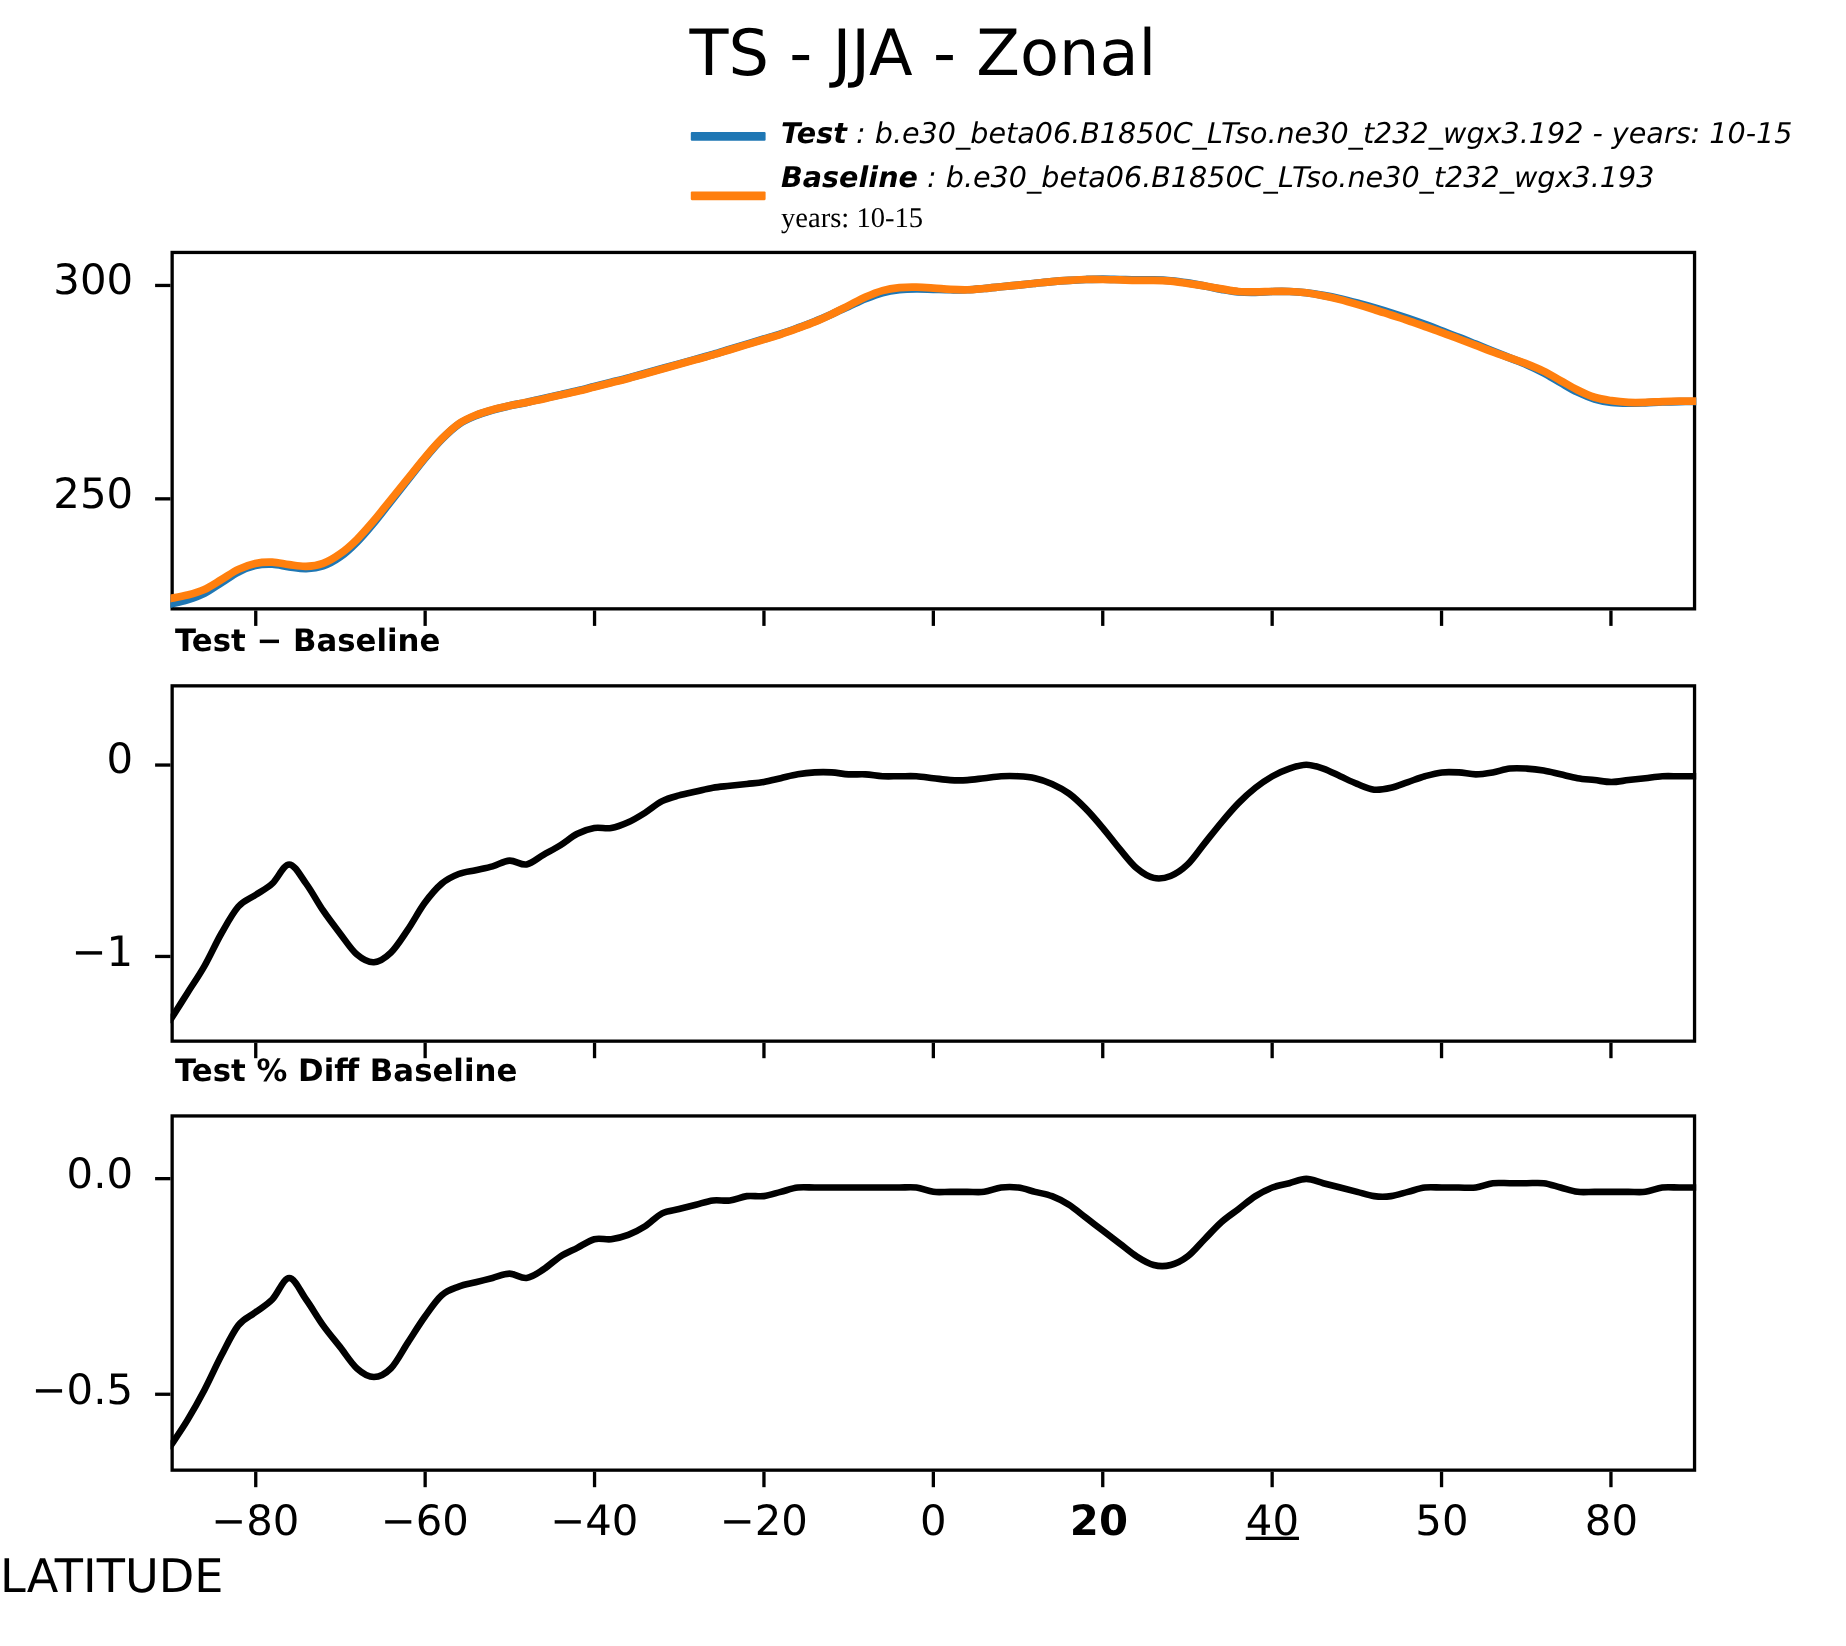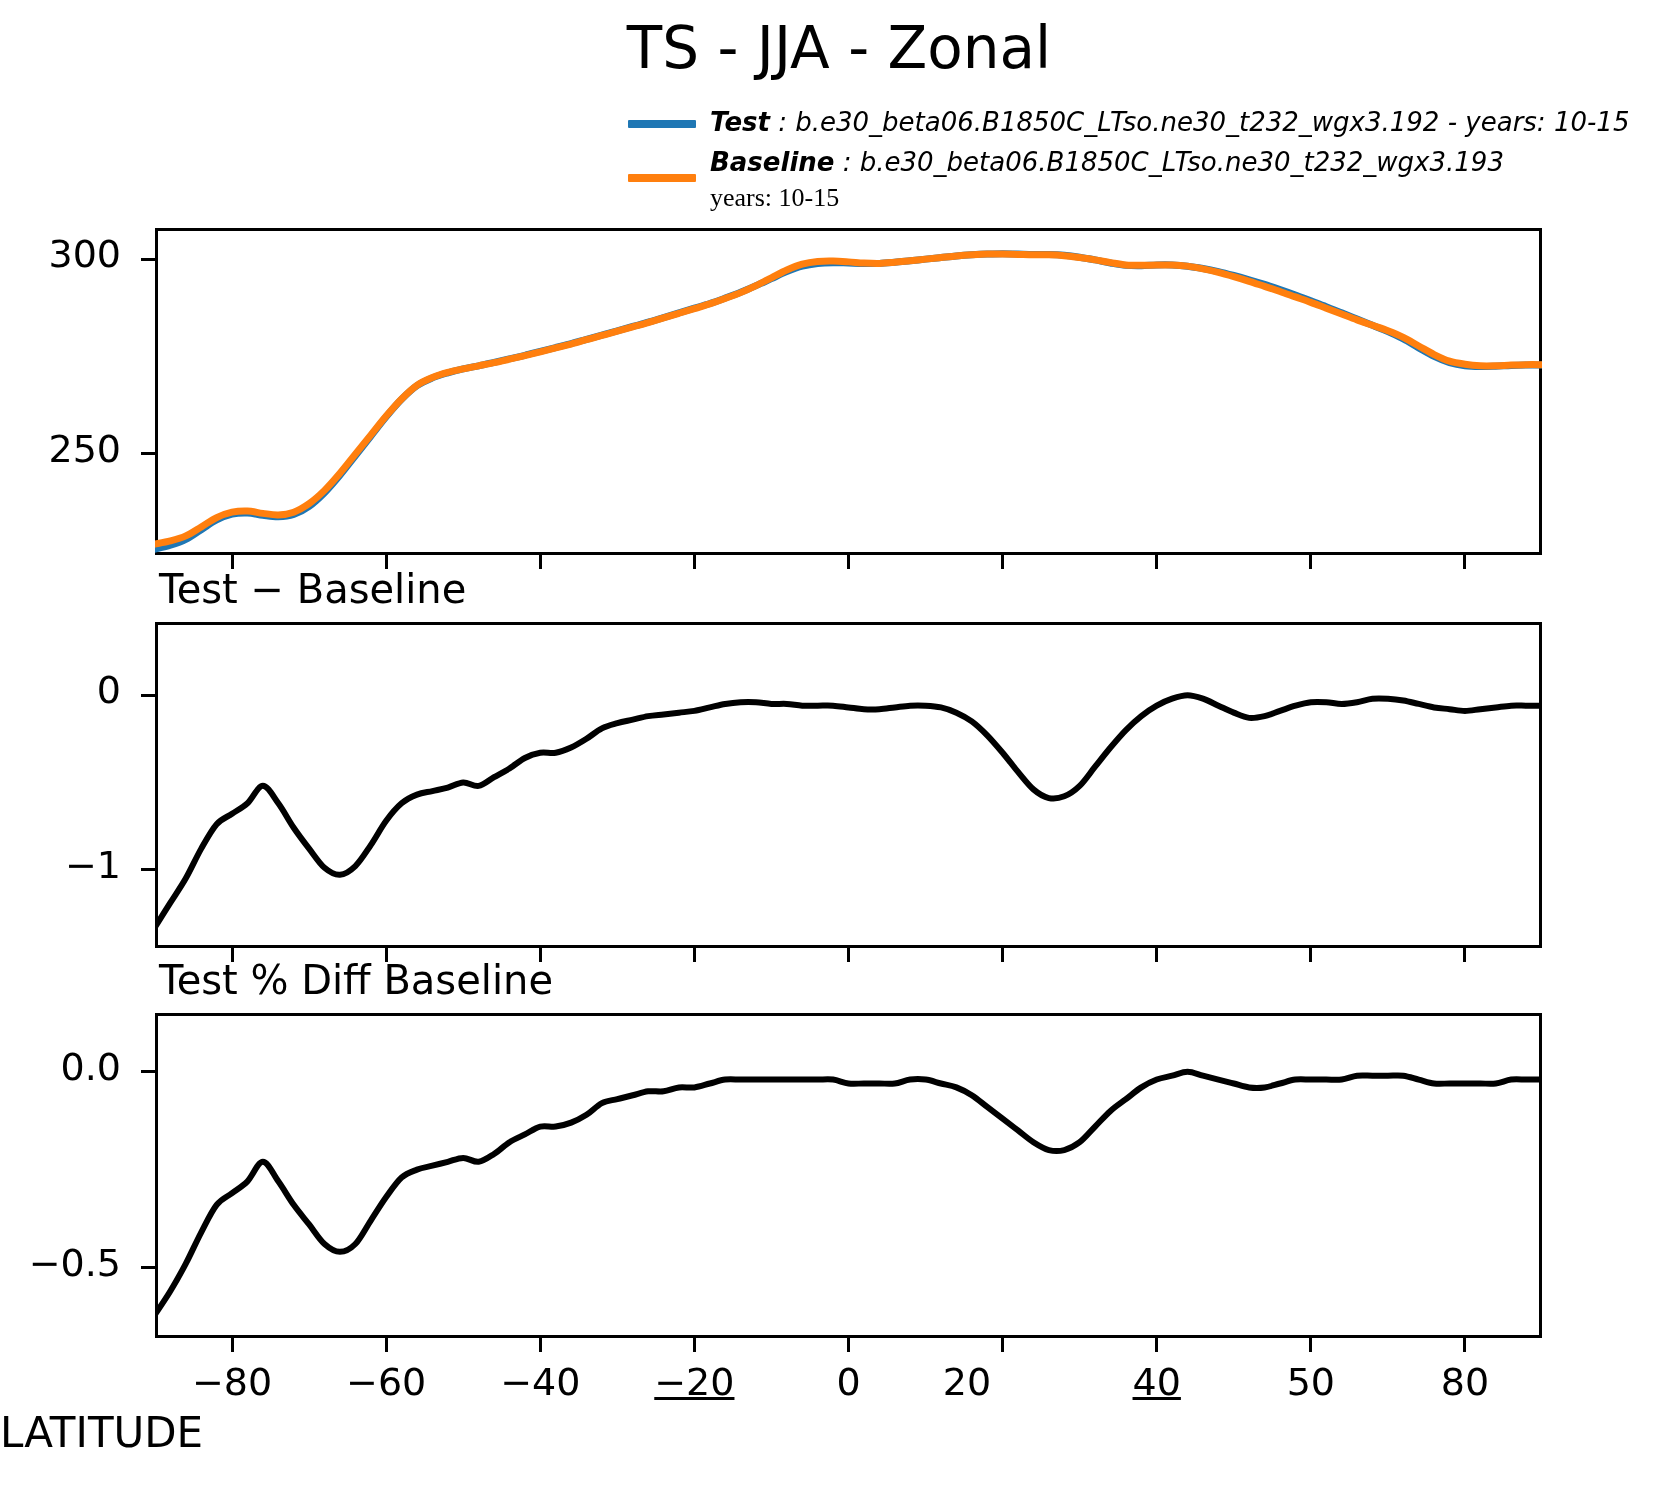--- a/index.html
+++ b/index.html
@@ -75,8 +75,8 @@
   }
   .panel-label {
     position: absolute;
-    font-size: 40px;
-    font-weight: 400;
+    font-size: 28px;
+    font-weight: 700;
     color: #000000;
     white-space: nowrap;
     font-family: "DejaVu Sans", sans-serif;

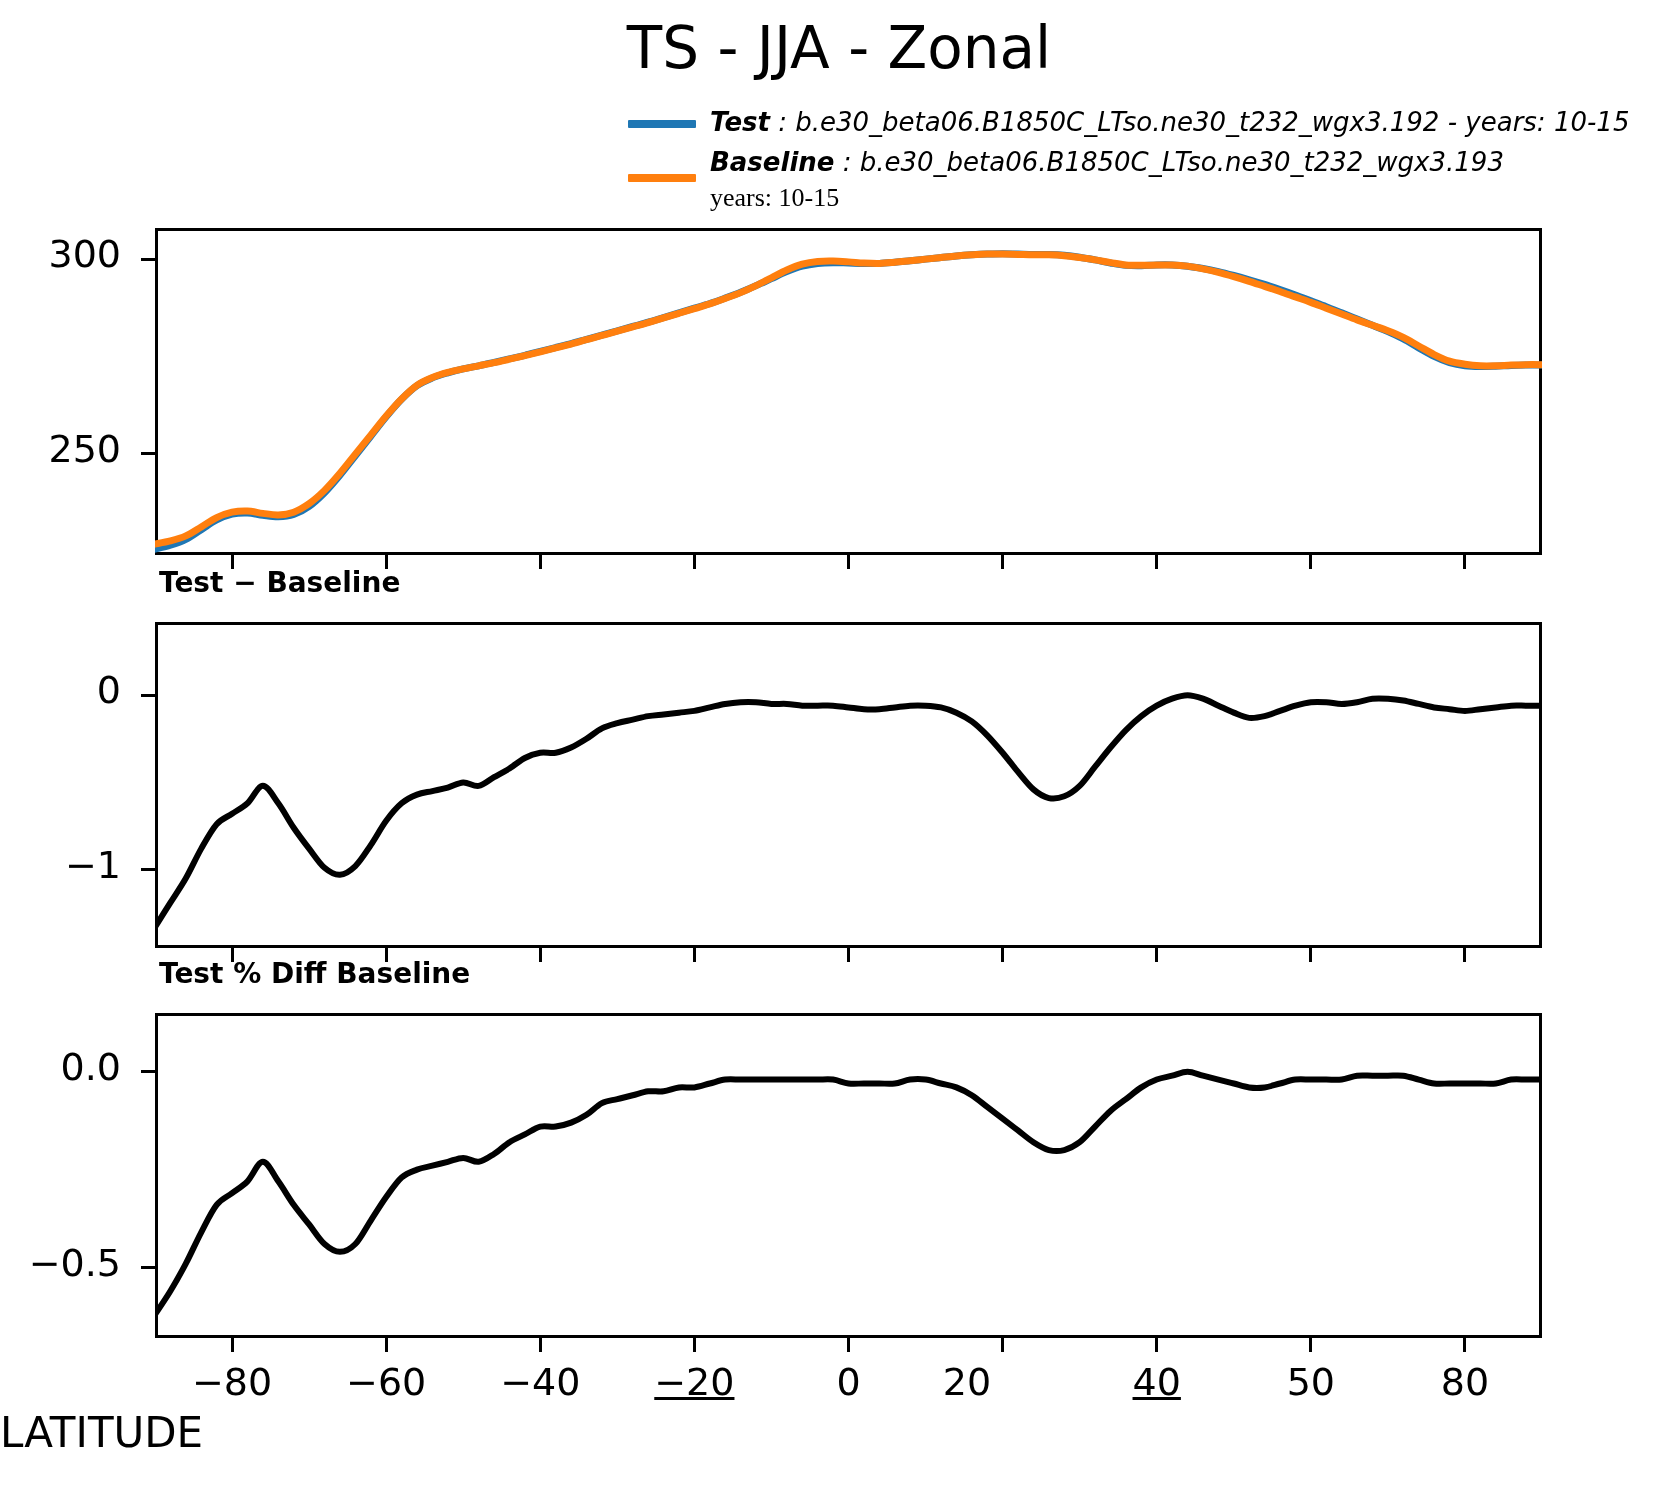--- a/index.html
+++ b/index.html
@@ -204,7 +204,7 @@
       <div class="tick-mark" style="left: 538.778px; top: 1338px; width: 3px; height: 14px;"></div>
       <div class="xtick-label" style="left: 440.278px; width: 200px; top: 1360px;">−40</div>
       <div class="tick-mark" style="left: 692.889px; top: 1338px; width: 3px; height: 14px;"></div>
-      <div class="xtick-label" style="left: 594.389px; width: 200px; top: 1360px; text-decoration: underline;">−20</div>
+      <div class="xtick-label" style="left: 594.389px; width: 200px; top: 1360px;">−20</div>
       <div class="tick-mark" style="left: 847px; top: 1338px; width: 3px; height: 14px;"></div>
       <div class="xtick-label" style="left: 748.5px; width: 200px; top: 1360px;">0</div>
       <div class="tick-mark" style="left: 1001.11px; top: 1338px; width: 3px; height: 14px;"></div>

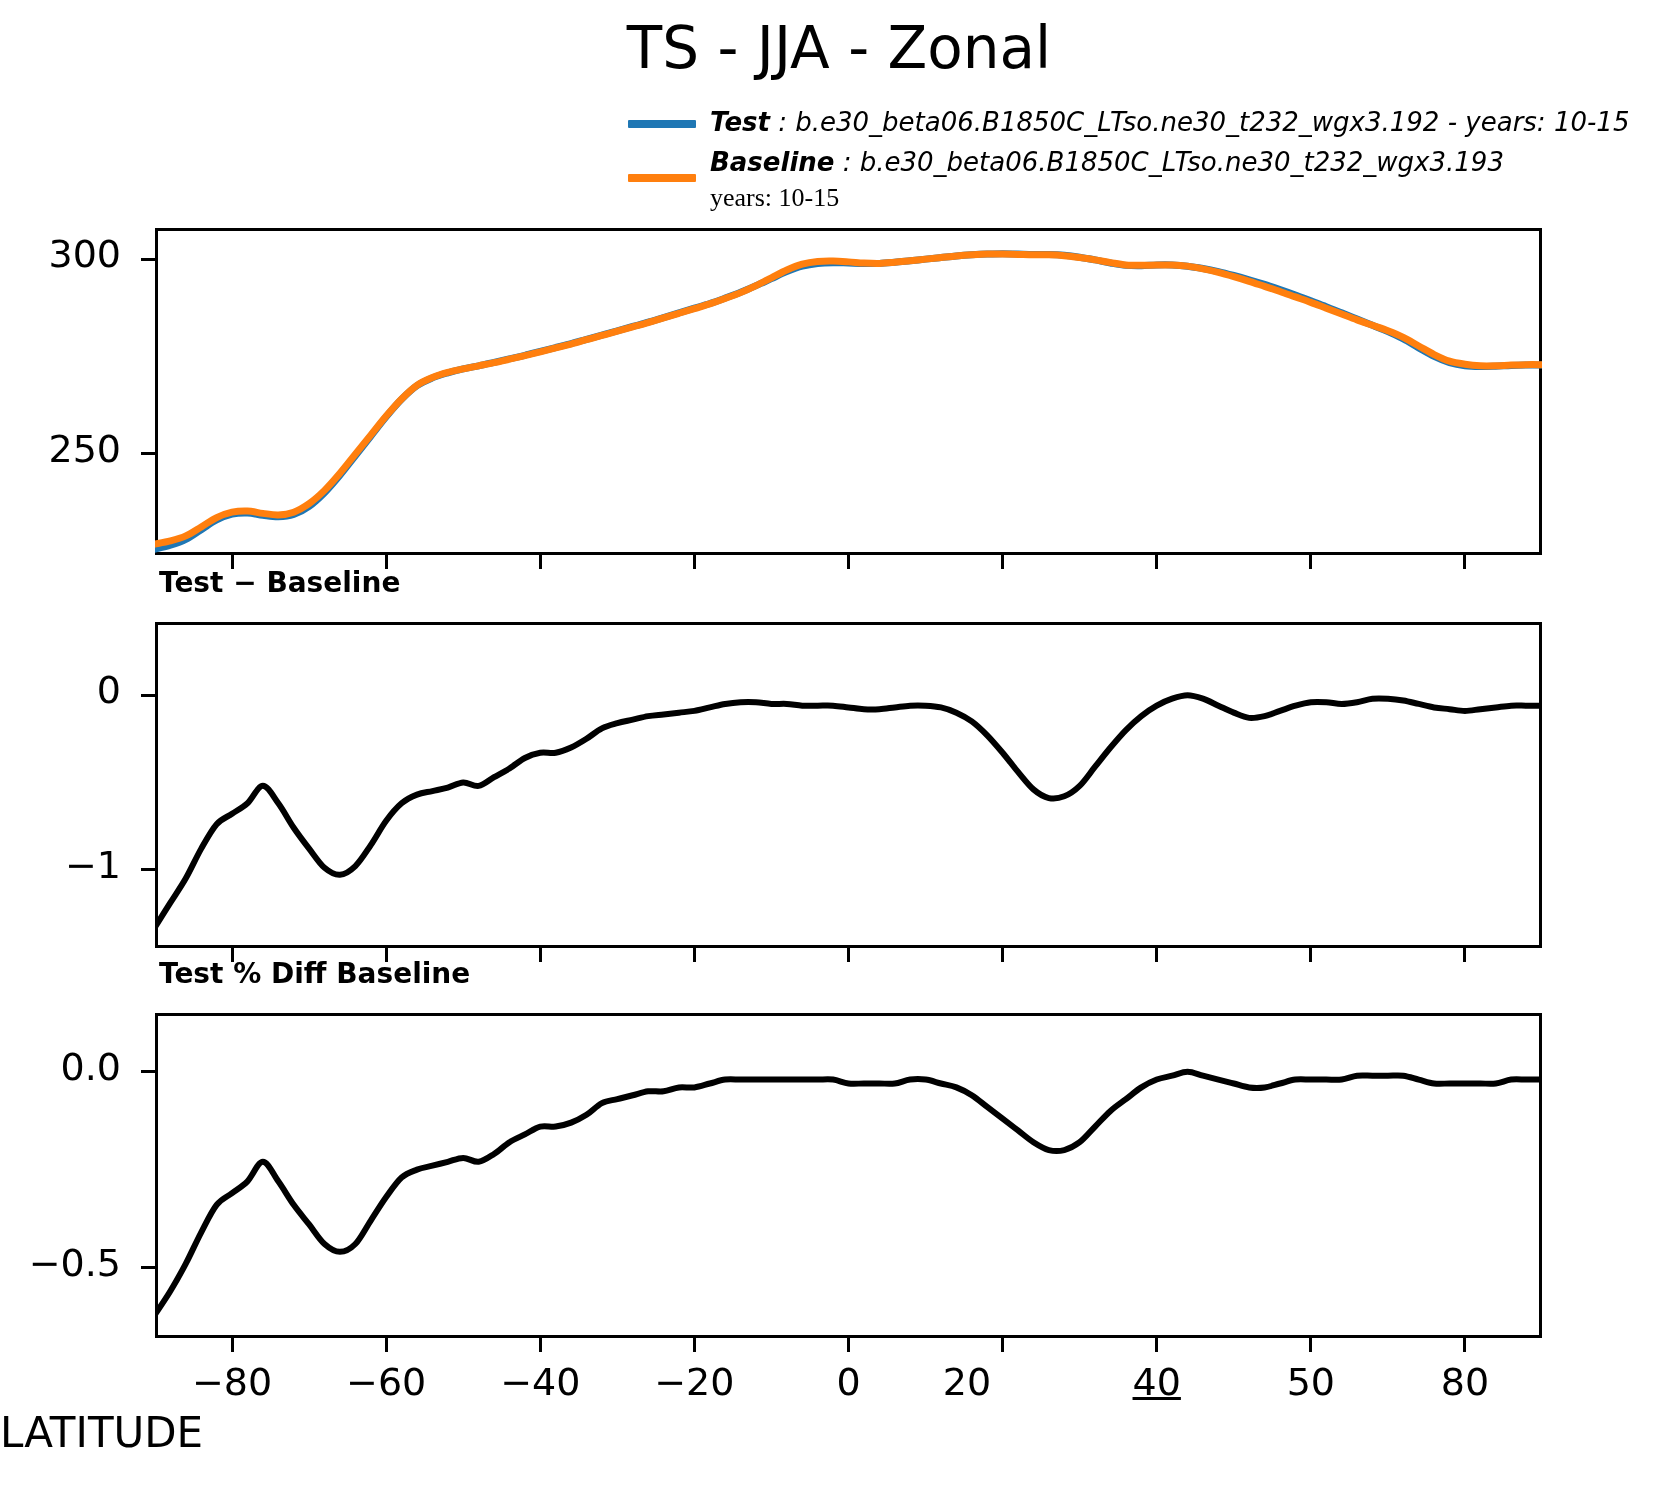--- a/index.html
+++ b/index.html
@@ -208,7 +208,7 @@
       <div class="tick-mark" style="left: 847px; top: 1338px; width: 3px; height: 14px;"></div>
       <div class="xtick-label" style="left: 748.5px; width: 200px; top: 1360px;">0</div>
       <div class="tick-mark" style="left: 1001.11px; top: 1338px; width: 3px; height: 14px;"></div>
-      <div class="xtick-label" style="left: 867px; width: 200px; top: 1360px;">20</div>
+      <div class="xtick-label" style="left: 899px; width: 200px; top: 1360px; font-weight: bold;">20</div>
       <div class="tick-mark" style="left: 1155.22px; top: 1338px; width: 3px; height: 14px;"></div>
       <div class="xtick-label" style="left: 1056.72px; width: 200px; top: 1360px; text-decoration: underline;">40</div>
       <div class="tick-mark" style="left: 1309.33px; top: 1338px; width: 3px; height: 14px;"></div>

